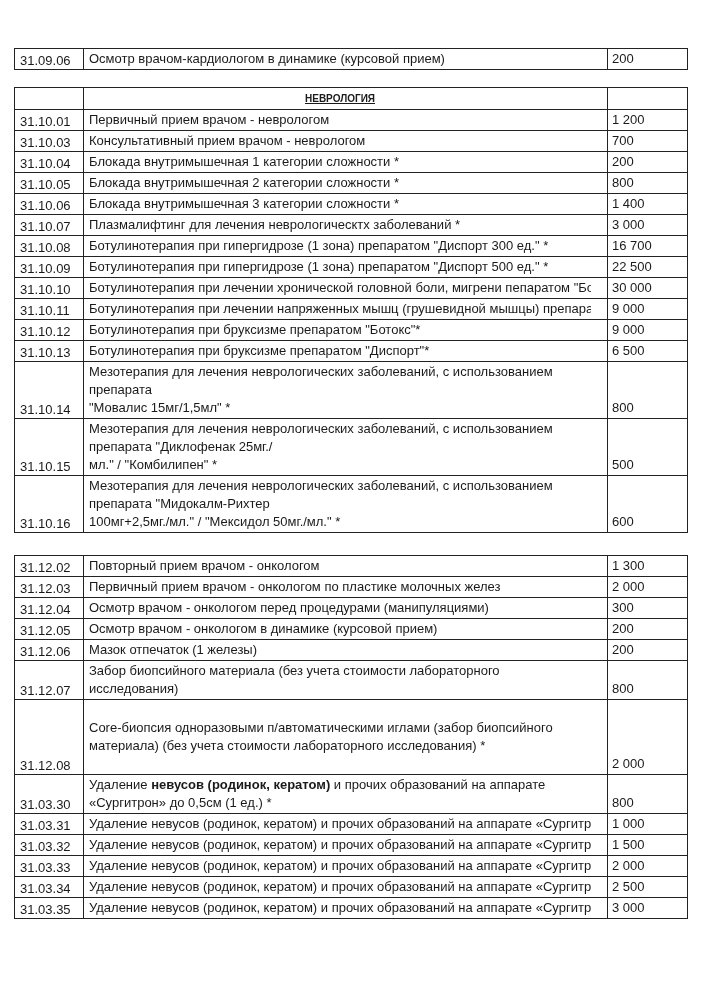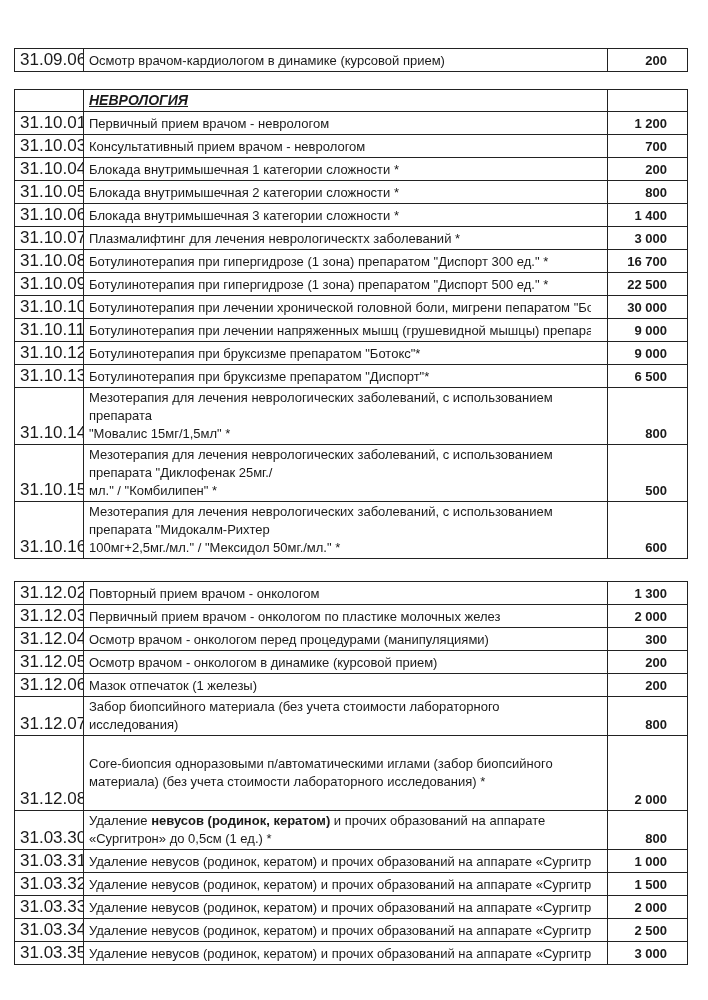--- a/index.html
+++ b/index.html
@@ -35,7 +35,7 @@
   col.col-desc  { width: 524px; }
   col.col-price { width: 80px; }
   .code-cell {
-    font-size: 17px;
+    font-size: 13px;
     white-space: nowrap;
     padding-left: 5px;
   }

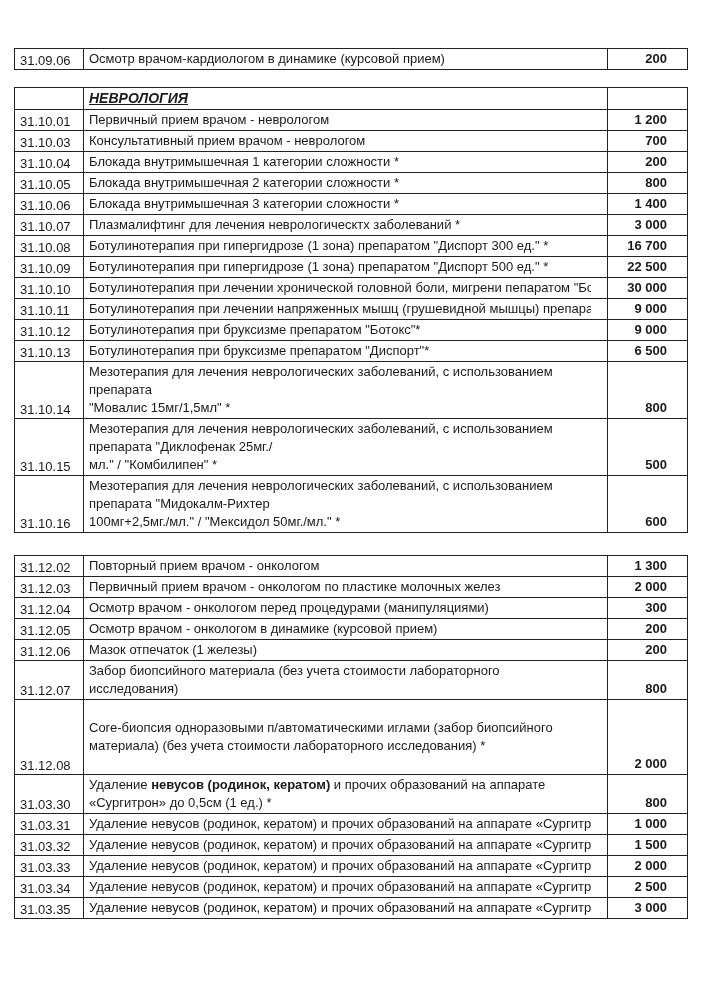--- a/index.html
+++ b/index.html
@@ -50,8 +50,7 @@
   .desc-cell .bi { font-weight: bold; }
   .price-cell {
     font-size: 13px;
-    font-weight: bold;
-    text-align: right;
+    font-weight: normal;
     padding-right: 20px;
     white-space: nowrap;
     line-height: 18px;

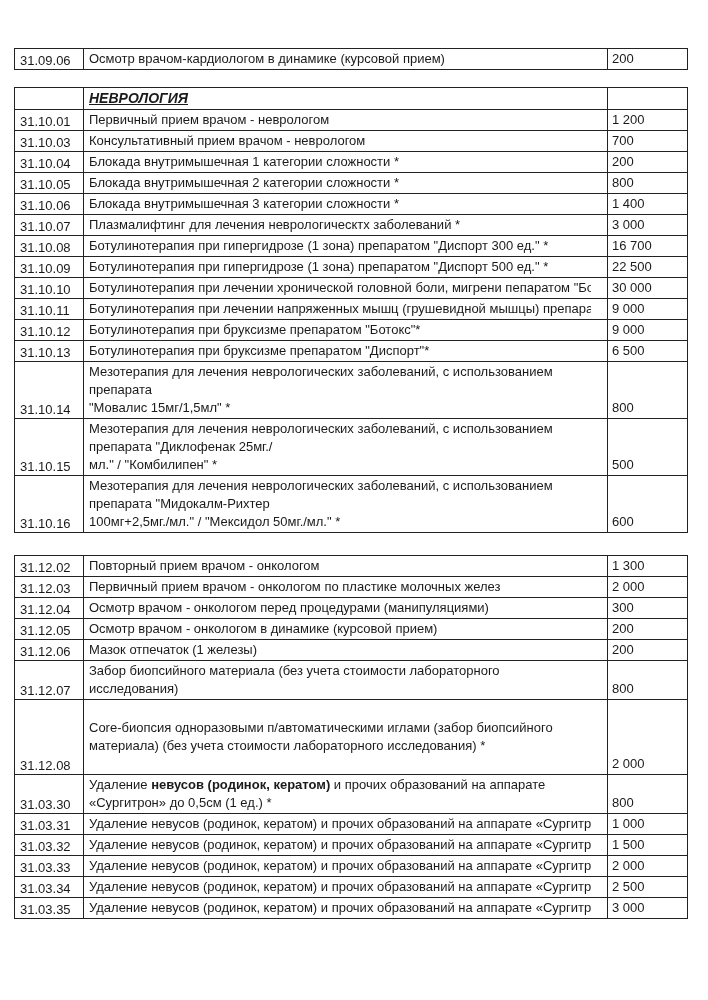--- a/index.html
+++ b/index.html
@@ -57,11 +57,11 @@
   }
   .section-title {
     display: block;
-    font-size: 14px;
+    text-align: center;
+    font-size: 10px;
     font-weight: bold;
     text-decoration: underline;
     line-height: 19px;
-    font-style: italic;
   }
 </style>
 </head>

